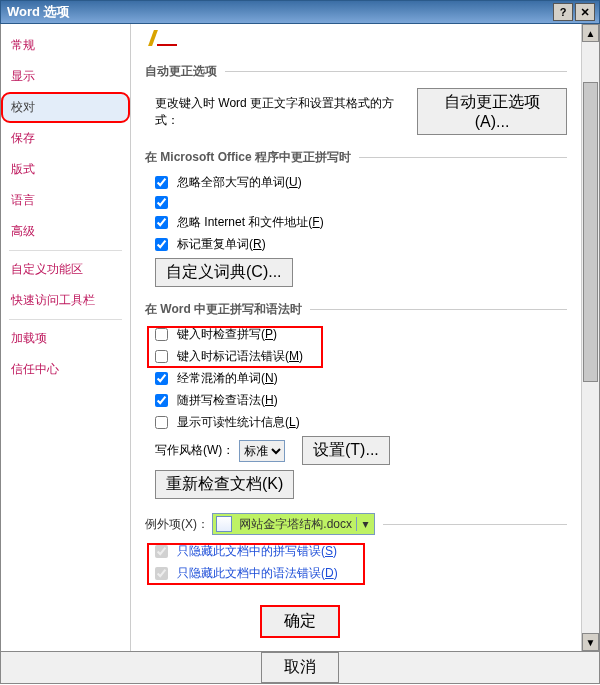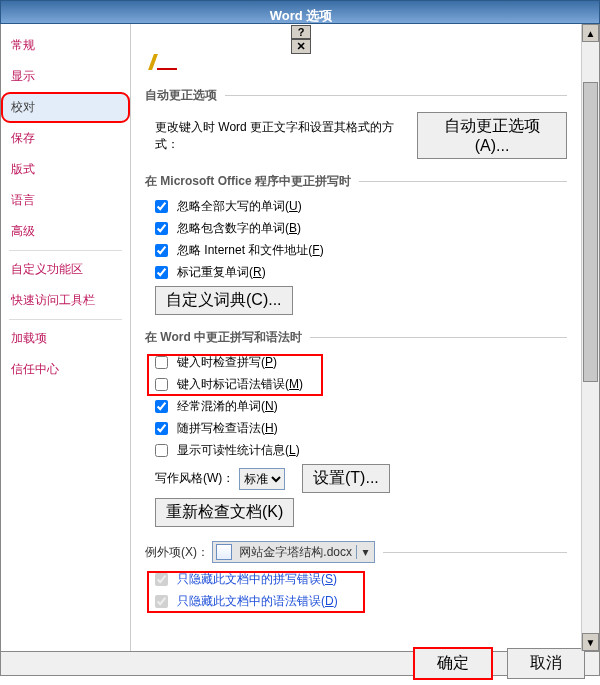--- a/index.html
+++ b/index.html
@@ -18,10 +18,9 @@
     height: 24px;
     display: flex;
     align-items: center;
-    padding: 6px 4px;
+    padding: 0 4px;
     font-weight: bold;
     border: 1px solid #2b5a8a;
-    flex-direction: column;
   }
   .titlebar .title { flex: 1; padding-left: 2px; font-size: 13px; }
   .titlebar .winbtn {

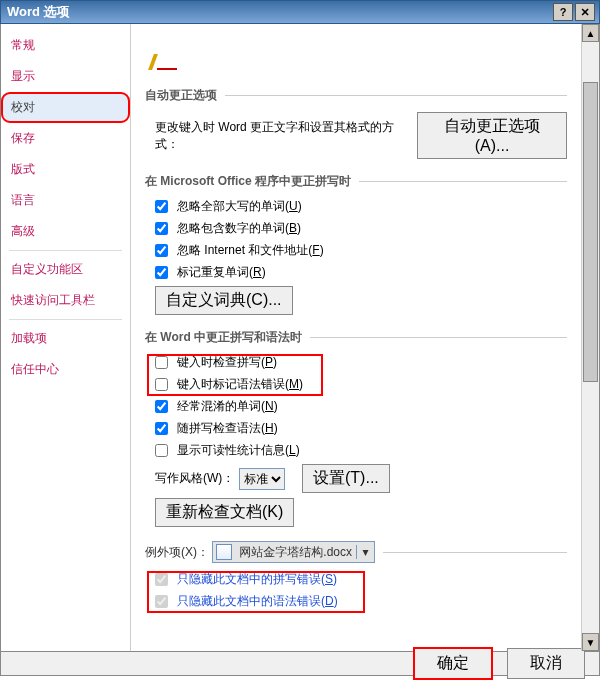--- a/index.html
+++ b/index.html
@@ -67,7 +67,7 @@
   .scrollpane {
     position: absolute;
     left: 0; right: 18px; top: 0; bottom: 0;
-    padding: 28px 14px 6px 14px;
+    padding: 4px 14px 6px 14px;
     overflow: hidden;
   }
   .vscroll {

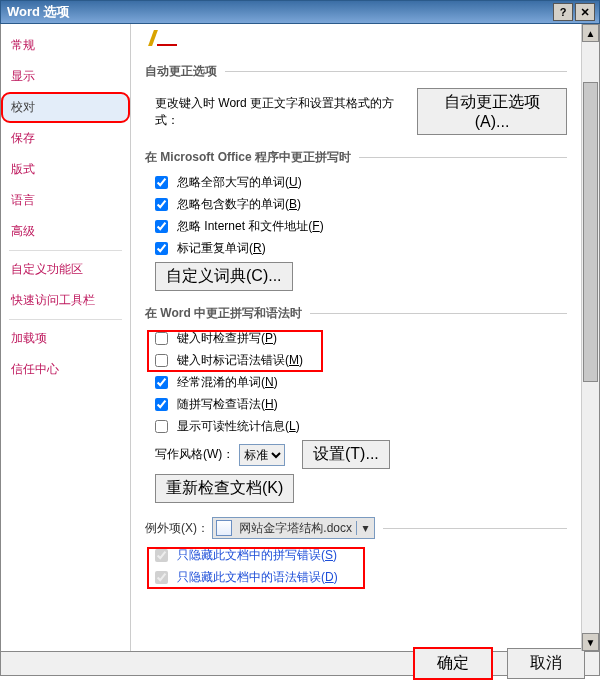--- a/index.html
+++ b/index.html
@@ -195,7 +195,6 @@
           </div>
           <div class="row">
             <input type="checkbox" checked="" style="">
-            <label>忽略包含数字的单词(<span class="underline">B</span>)</label>
           </div>
           <div class="row">
             <input type="checkbox" checked="" style="">

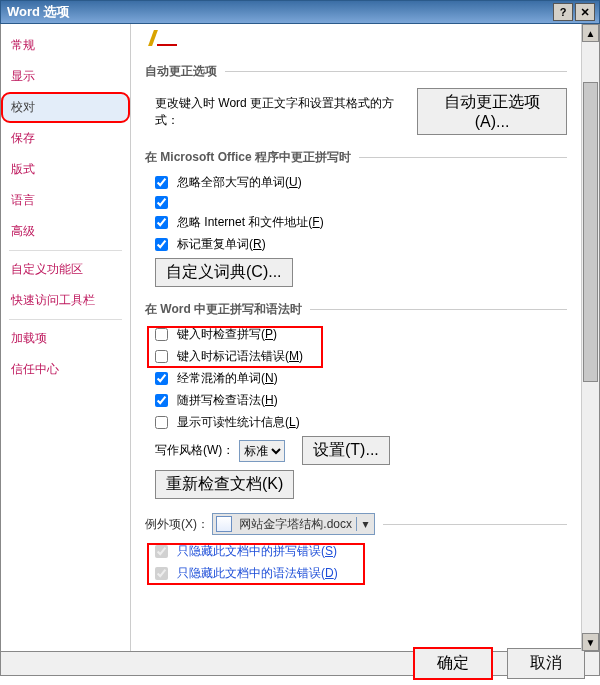--- a/index.html
+++ b/index.html
@@ -120,7 +120,7 @@
   }
   .combo {
     display:inline-flex; align-items:center; border:1px solid #7a9ac0; height:22px;
-    background:#e5e5e5;
+    background:#bef264;
   }
   .combo .doc-ic { width:16px;height:16px; margin:0 3px;
     background: linear-gradient(#fff,#e6eefc); border:1px solid #6b8fc2;}

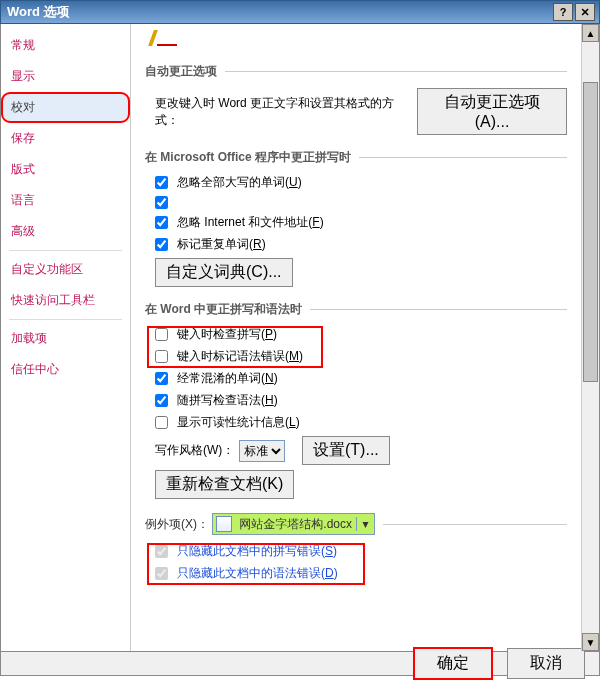--- a/index.html
+++ b/index.html
@@ -127,11 +127,12 @@
   .combo .txt { padding:0 4px; }
   .combo .dd { width:18px; border-left:1px solid #7a9ac0; text-align:center; cursor:pointer;}
   .footer {
-    height: 24px;
+    height: 32px;
     border:1px solid #888; border-top:none;
     display:flex; justify-content:flex-end; align-items:center;
     padding: 0 14px; gap: 14px;
     background:#f0f0f0;
+    flex-direction:column;
   }
   .footer .btn { padding: 4px 22px; }
   .dim { color:#1d4ed8; }

